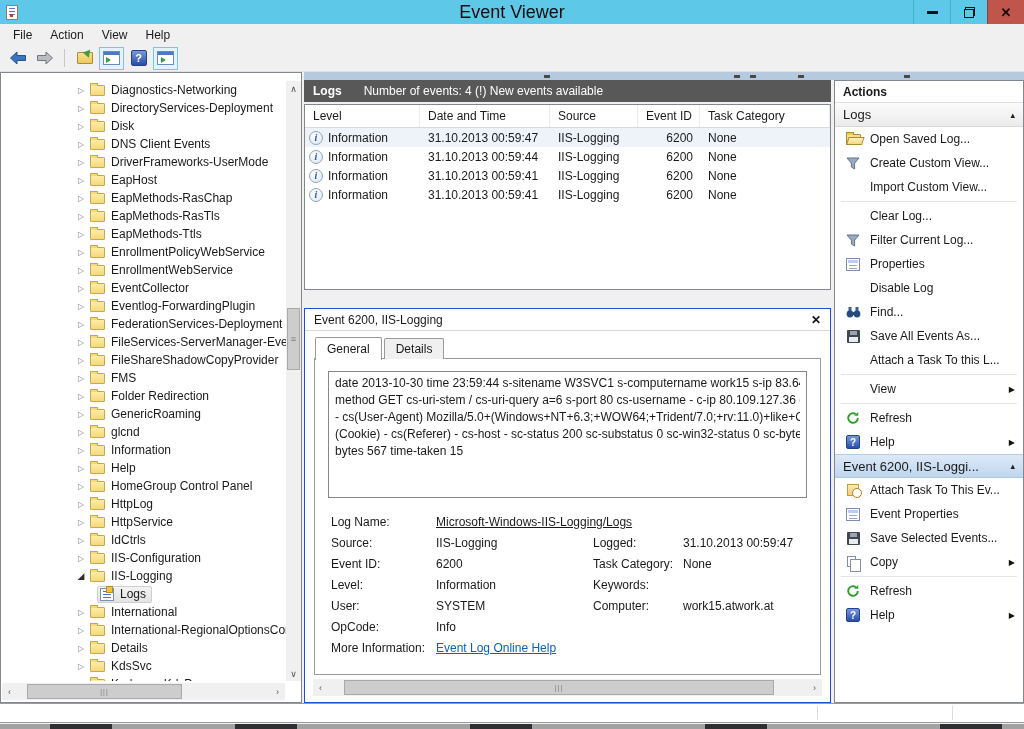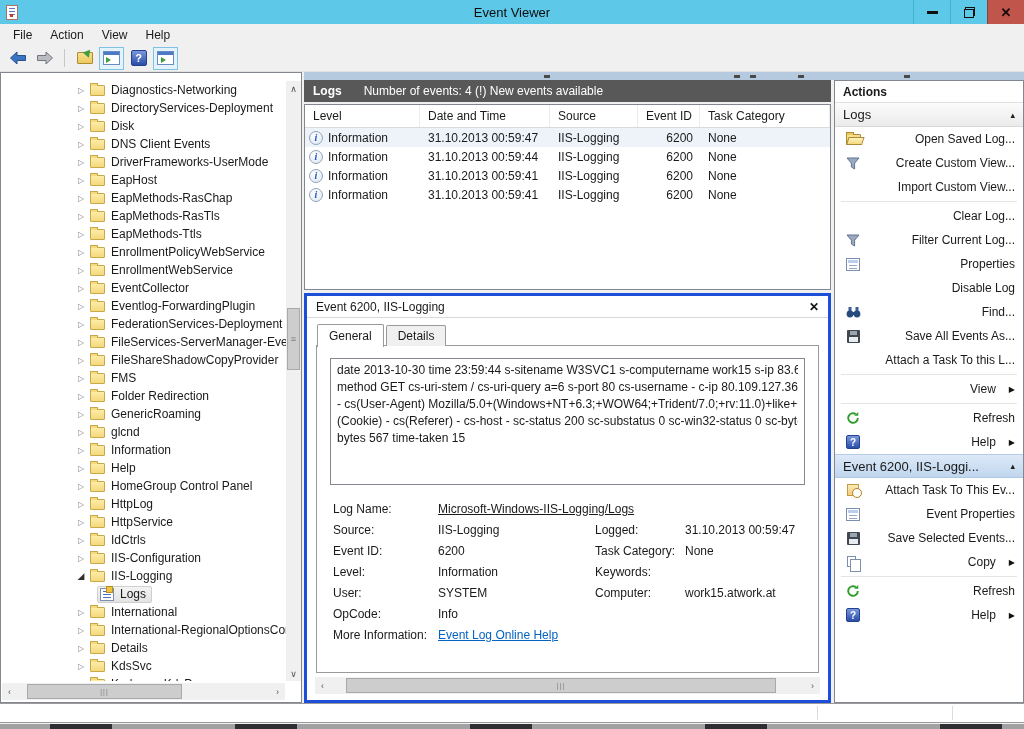--- a/index.html
+++ b/index.html
@@ -12,7 +12,7 @@
   .app-icon::before { content:""; position:absolute; left:2px; right:2px; top:2px; height:8px;
      background:repeating-linear-gradient(to bottom,#5a78c0 0 1px,transparent 1px 3px); }
   .app-icon::after { content:""; position:absolute; left:3px; bottom:2px; width:3px; height:3px; background:#c03a2a; }
-  .title-text { position:absolute; left:0; right:0; text-align:center; font-size:13px; color:#0d0d0d; }
+  .title-text { position:absolute; left:0; right:0; text-align:center; font-size:18px; color:#0d0d0d; }
   .win-controls { margin-left:auto; display:flex; height:24px; position:relative; z-index:1; }
   .win-btn { width:37px; display:flex; align-items:center; justify-content:center; border-left:1px solid #3fb2d8; }
   .win-btn.close { background:#c0564b; border-left-color:#8f4036; }

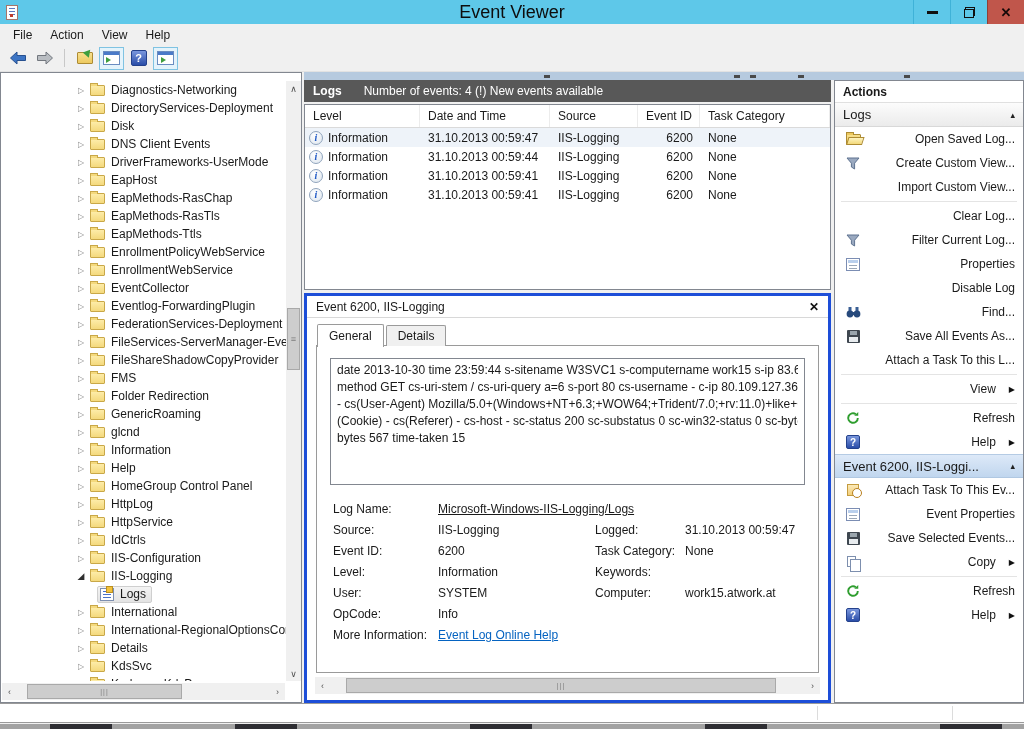--- a/index.html
+++ b/index.html
@@ -123,7 +123,7 @@
   .sec-caret { margin-left:auto; font-size:9px; color:#222; }
   .act-item { height:24px; display:flex; align-items:center; padding:0 8px 0 10px; gap:9px; }
   .act-icon { width:16px; height:16px; flex:none; display:flex; align-items:center; justify-content:center; }
-  .act-label { white-space:nowrap; overflow:hidden; flex:1;text-align:right; }
+  .act-label { white-space:nowrap; overflow:hidden; flex:1; }
   .act-sub { font-size:8px; color:#111; margin-left:4px; }
   .act-sep { height:1px; background:#e4e4e4; margin:2px 6px; }
 

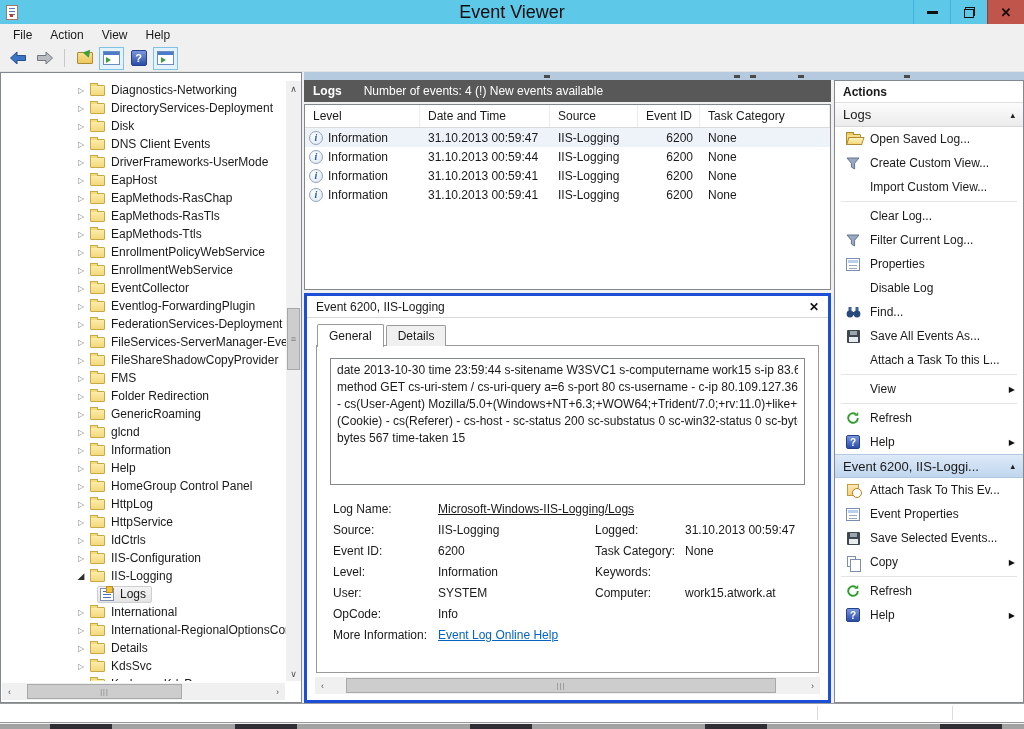--- a/index.html
+++ b/index.html
@@ -95,7 +95,7 @@
       font:italic bold 10px "Liberation Serif", serif; display:flex; align-items:center; justify-content:center; }
 
   
-  .event-box { flex:1; min-height:0; margin-top:3px; border:3px solid #1d4ed8; background:#fff; display:flex; flex-direction:column; }
+  .event-box { flex:1; min-height:0; margin-top:18px; border:1px solid #1d4ed8; background:#fff; display:flex; flex-direction:column; }
   .ev-title { height:22px; flex:none; display:flex; align-items:center; padding:0 9px; border-bottom:1px solid #d8d8d8; }
   .ev-close { margin-left:auto; font-weight:bold; font-size:12px; color:#111; }
   .tabs { display:flex; padding:5px 10px 0; gap:2px; position:relative; z-index:2; flex:none;text-align:right; }

